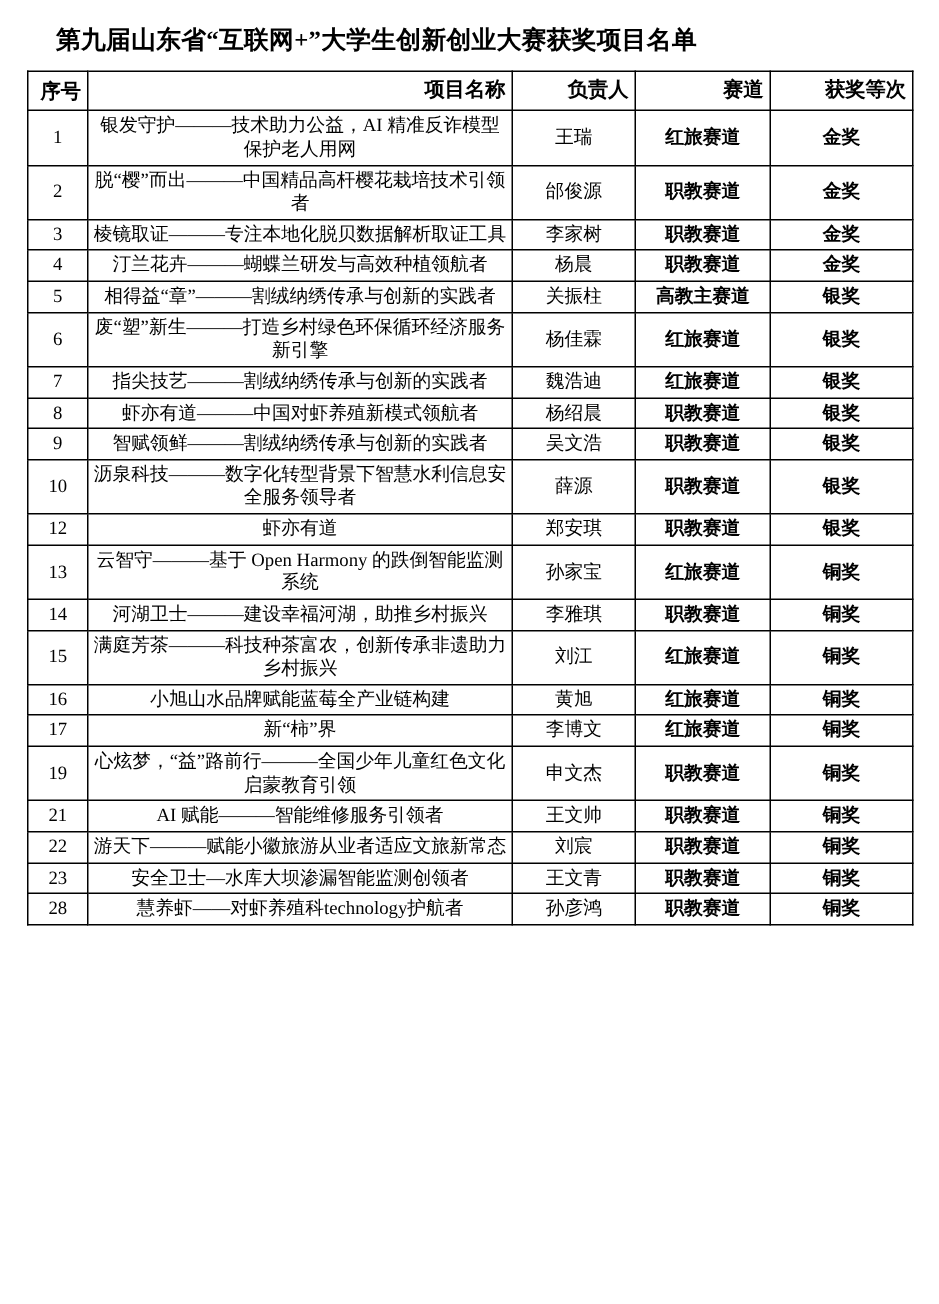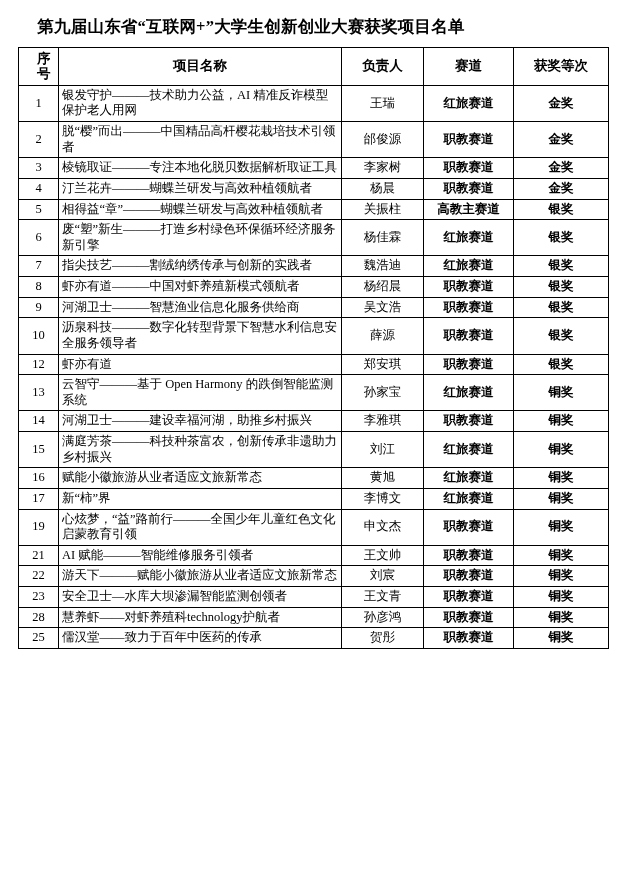--- a/index.html
+++ b/index.html
@@ -47,9 +47,9 @@
   }
   table.award-table thead th {
     font-weight: bold;
-    text-align: center;
+    text-align: right;
     font-size: 13.5px;
-    padding: 4px 18px;
+    padding: 4px 4px;
   }
   col.c-no    { width: 40px; }
   col.c-name  { width: 283px; }

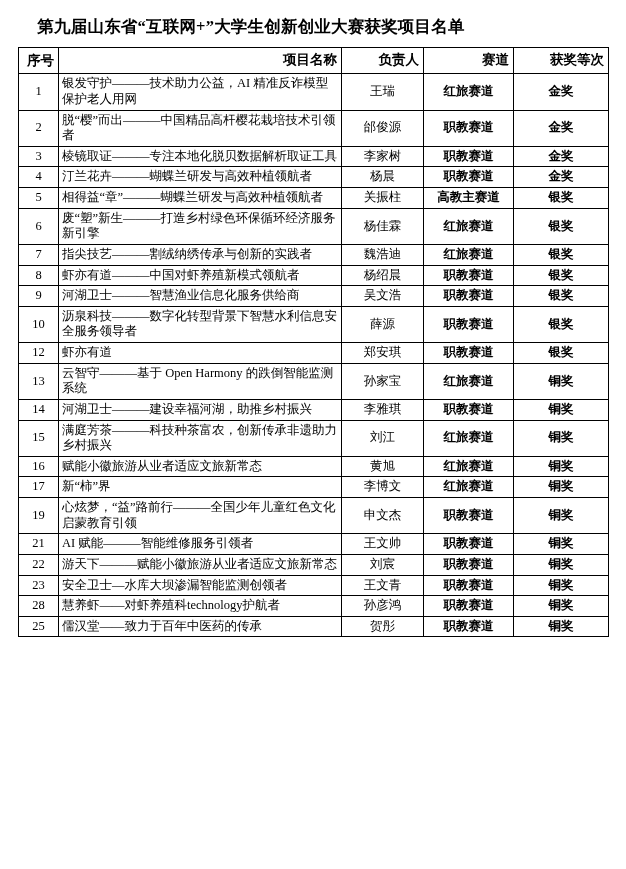--- a/index.html
+++ b/index.html
@@ -64,7 +64,7 @@
     text-align: center;
   }
   td.cell-name {
-    text-align: left;
+    text-align: center;
     padding-left: 5px;
   }
   td.cell-track,

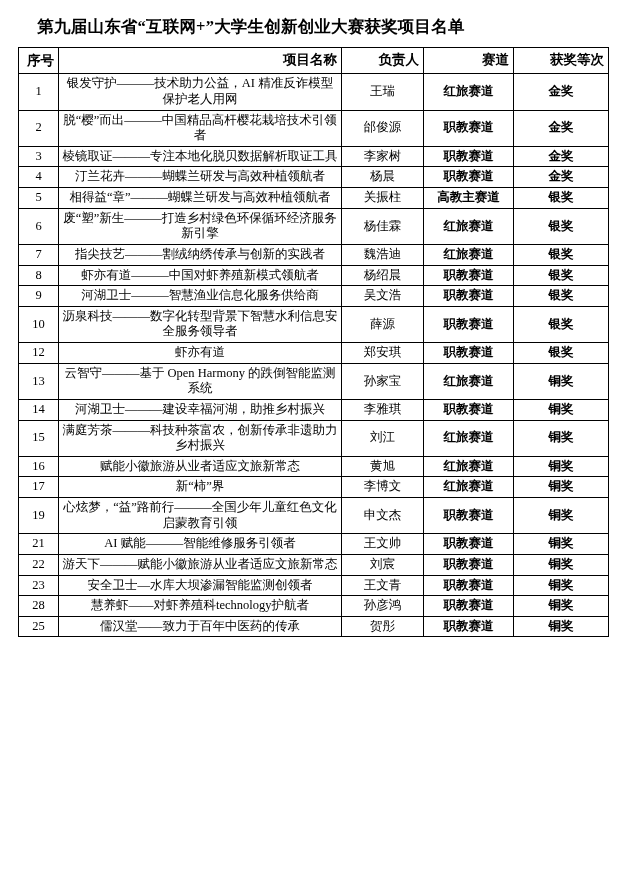--- a/index.html
+++ b/index.html
@@ -132,7 +132,7 @@
         </tr>
       <tr>
           <td class="cell-no">5</td>
-          <td class="cell-name">相得益“章”———蝴蝶兰研发与高效种植领航者</td>
+          <td class="cell-name">相得益“章”———割绒纳绣传承与创新的实践者</td>
           <td class="cell-lead">关振柱</td>
           <td class="cell-track">高教主赛道</td>
           <td class="cell-award">银奖</td>

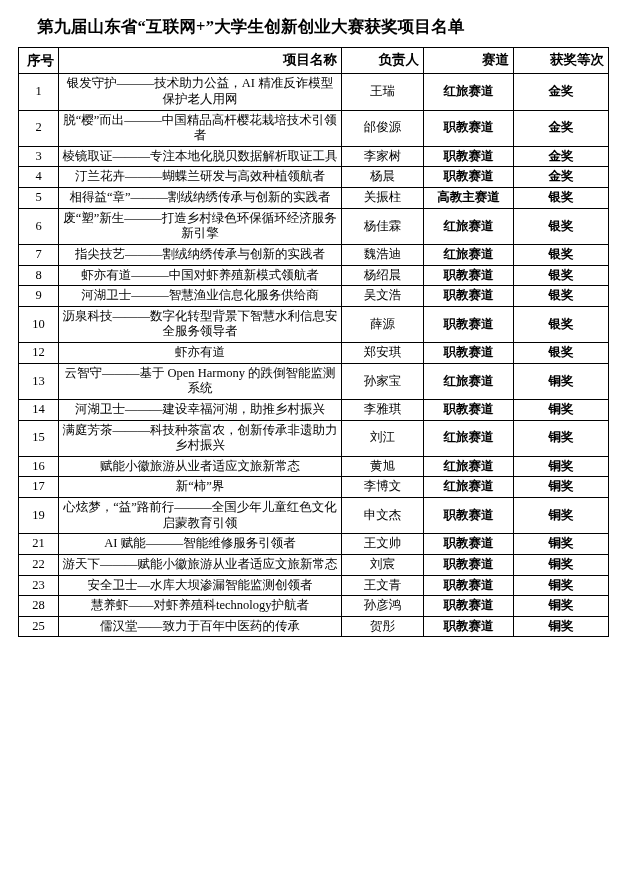--- a/index.html
+++ b/index.html
@@ -160,7 +160,7 @@
         </tr>
       <tr>
           <td class="cell-no">9</td>
-          <td class="cell-name">河湖卫士———智慧渔业信息化服务供给商</td>
+          <td class="cell-name">智赋领鲜———割绒纳绣传承与创新的实践者</td>
           <td class="cell-lead">吴文浩</td>
           <td class="cell-track">职教赛道</td>
           <td class="cell-award">银奖</td>

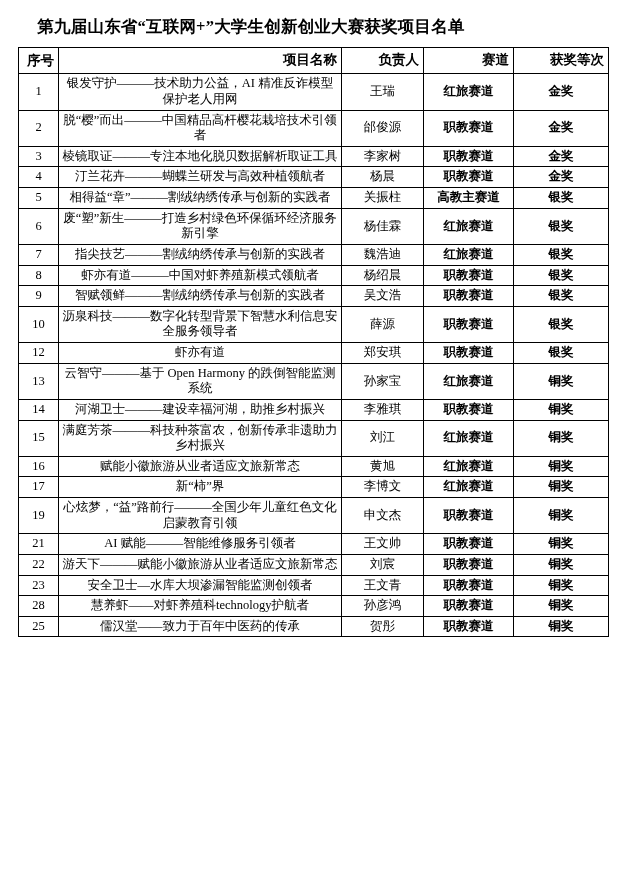--- a/index.html
+++ b/index.html
@@ -202,7 +202,7 @@
         </tr>
       <tr>
           <td class="cell-no">16</td>
-          <td class="cell-name">赋能小徽旅游从业者适应文旅新常态</td>
+          <td class="cell-name">小旭山水品牌赋能蓝莓全产业链构建</td>
           <td class="cell-lead">黄旭</td>
           <td class="cell-track">红旅赛道</td>
           <td class="cell-award">铜奖</td>

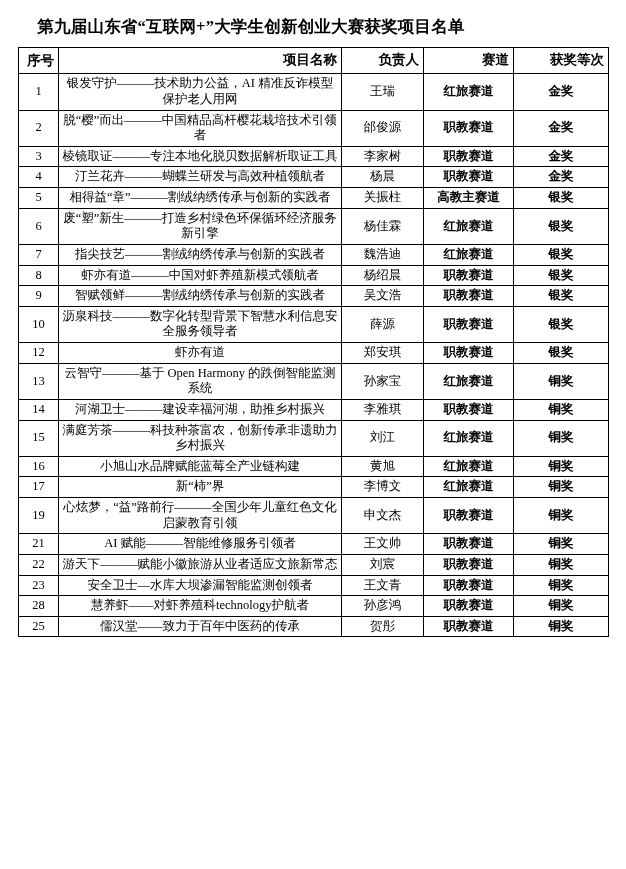--- a/index.html
+++ b/index.html
@@ -249,13 +249,6 @@
           <td class="cell-track">职教赛道</td>
           <td class="cell-award">铜奖</td>
         </tr>
-      <tr>
-          <td class="cell-no">25</td>
-          <td class="cell-name">儒汉堂——致力于百年中医药的传承</td>
-          <td class="cell-lead">贺彤</td>
-          <td class="cell-track">职教赛道</td>
-          <td class="cell-award">铜奖</td>
-        </tr>
     </tbody>
   </table>
 

